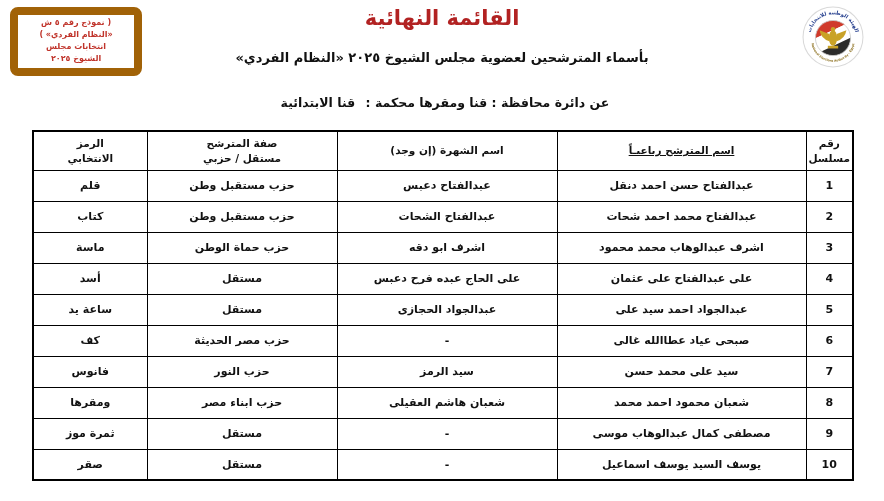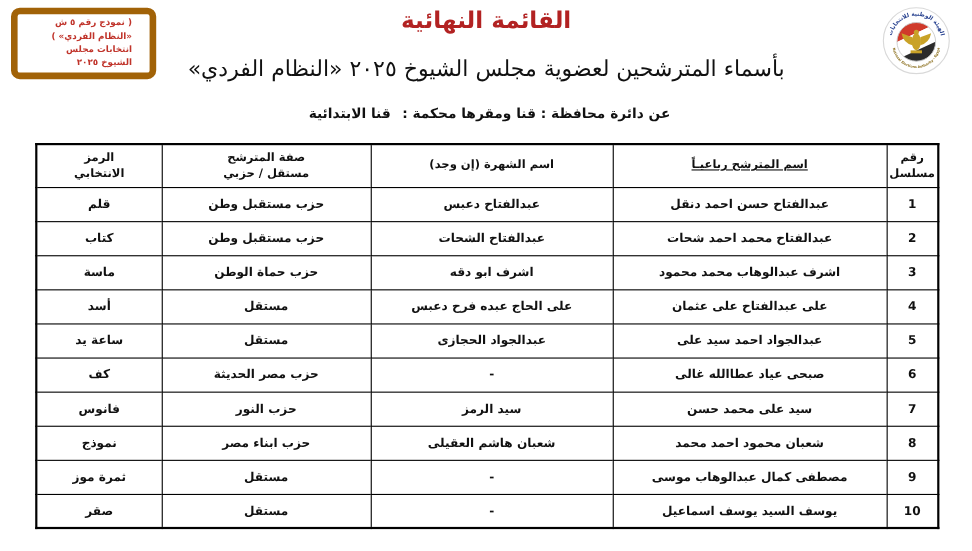--- a/index.html
+++ b/index.html
@@ -20,10 +20,10 @@
   .form-box {
     position: absolute; left: 10px; top: 7px;
     width: 132px; min-height: 34px;
-    border: 6px solid #a16207;
+    border: 8px solid #a16207;
     border-radius: 8px;
     padding: 2px 16px 3px;
-    text-align: right;
+    text-align: center;
     color: #c0342b;
     font-size: 8px; font-weight: bold;
     line-height: 1.5;

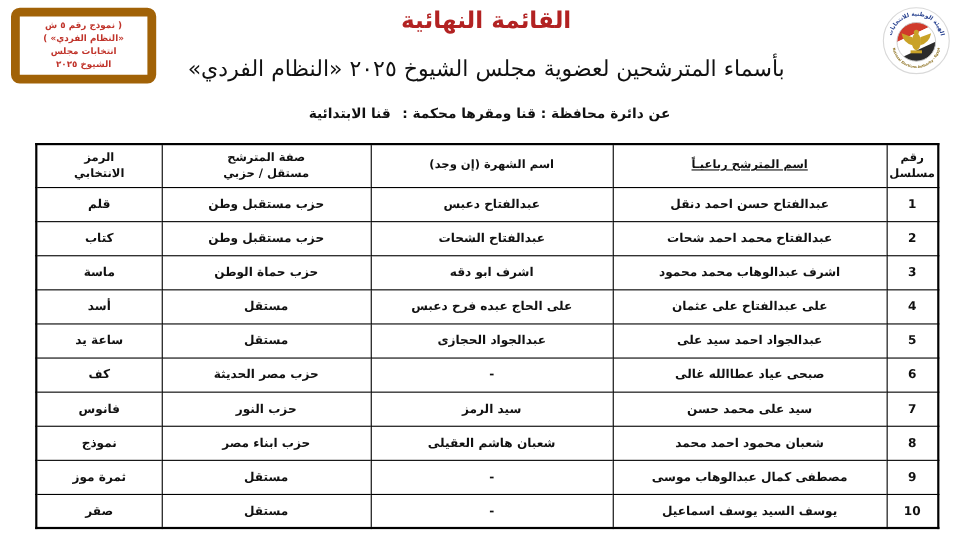--- a/index.html
+++ b/index.html
@@ -43,7 +43,7 @@
     position: absolute; top: 50px; left: 0; right: 0;
     text-align: center;
     color: #111111;
-    font-size: 20px; font-weight: normal;
+    font-size: 13px; font-weight: bold;
   }
 
   .district {

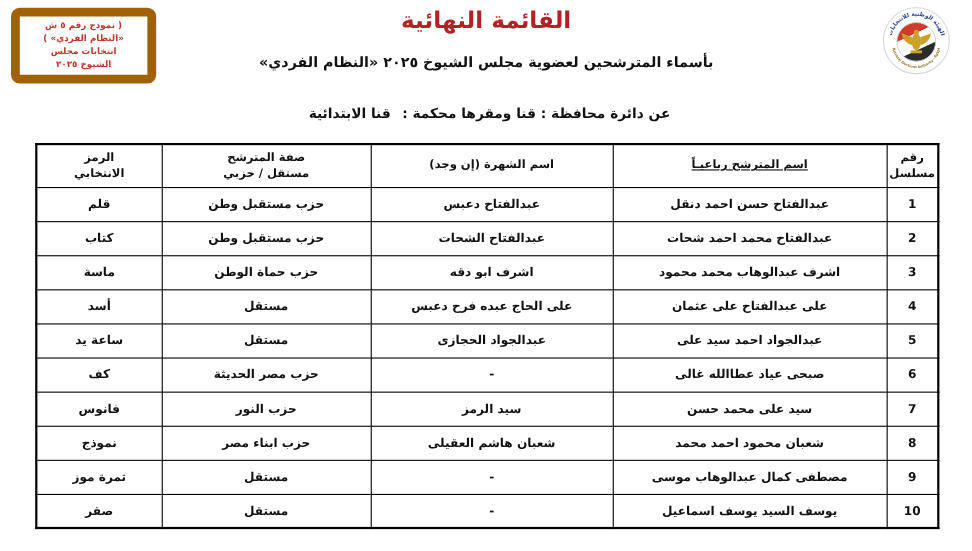--- a/index.html
+++ b/index.html
@@ -211,7 +211,7 @@
         <td>شعبان محمود احمد محمد</td>
         <td>شعبان هاشم العقيلى</td>
         <td>حزب ابناء مصر</td>
-        <td>نموذج</td>
+        <td>ومقرها</td>
       </tr>
       <tr>
         <td class="col-no">9</td>

